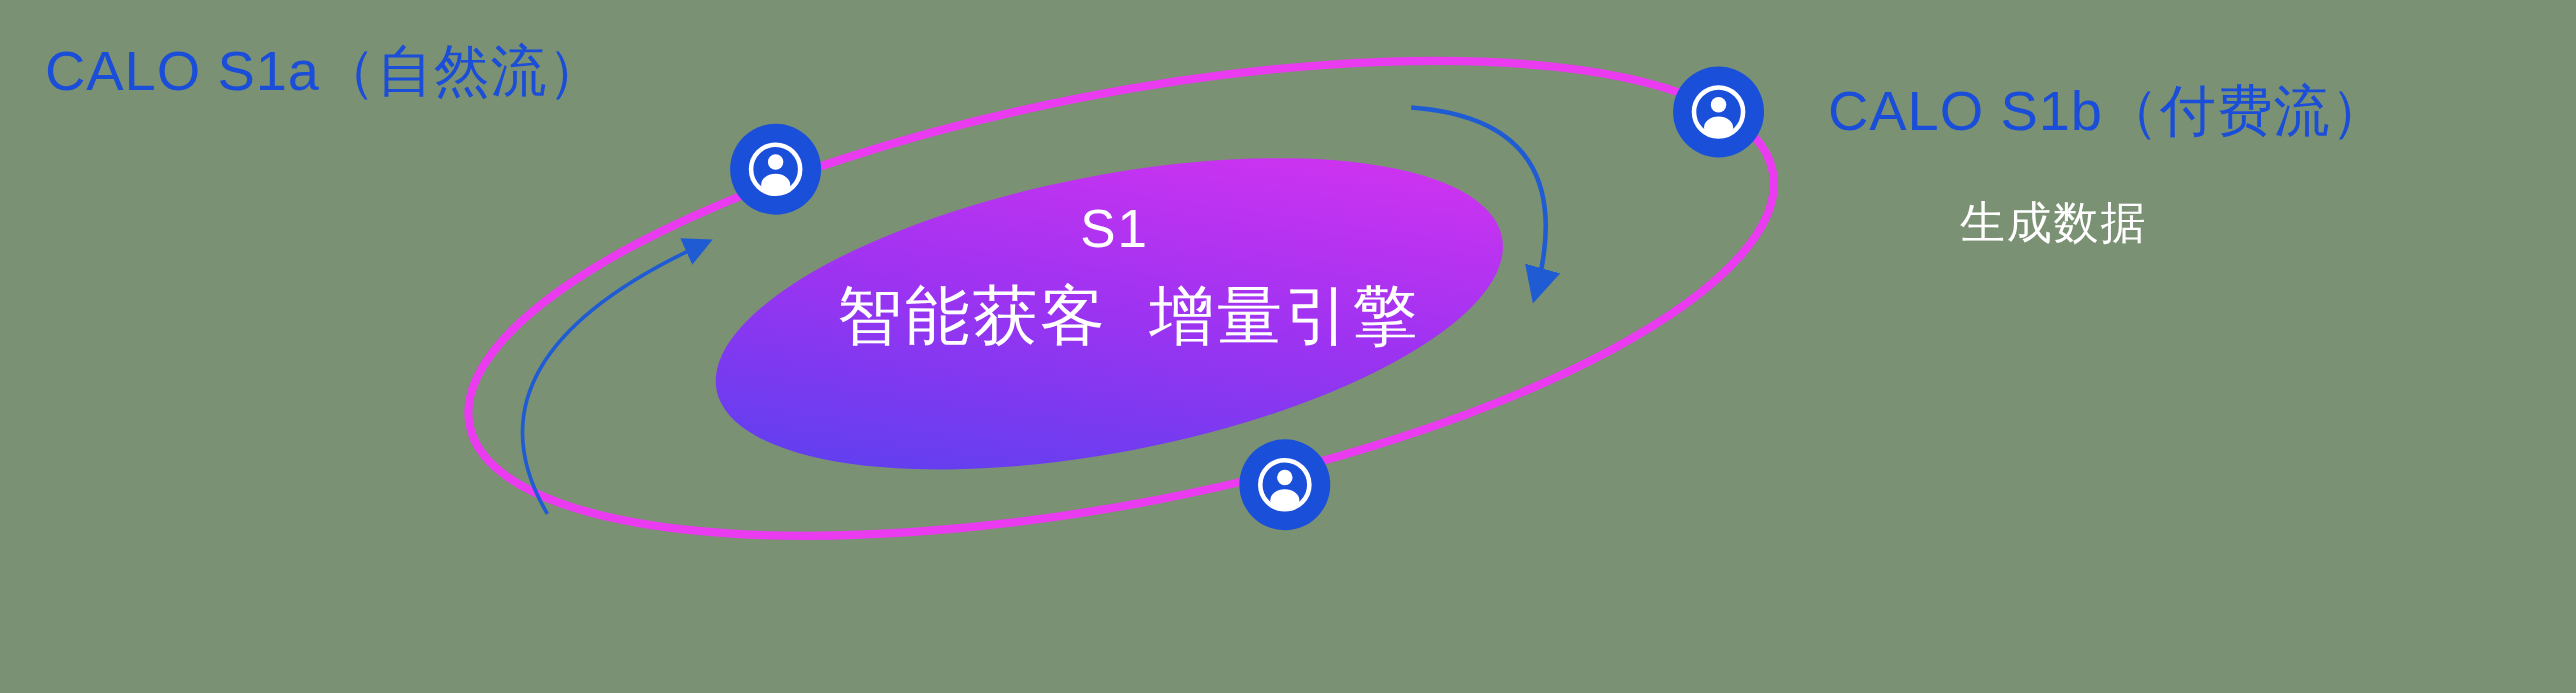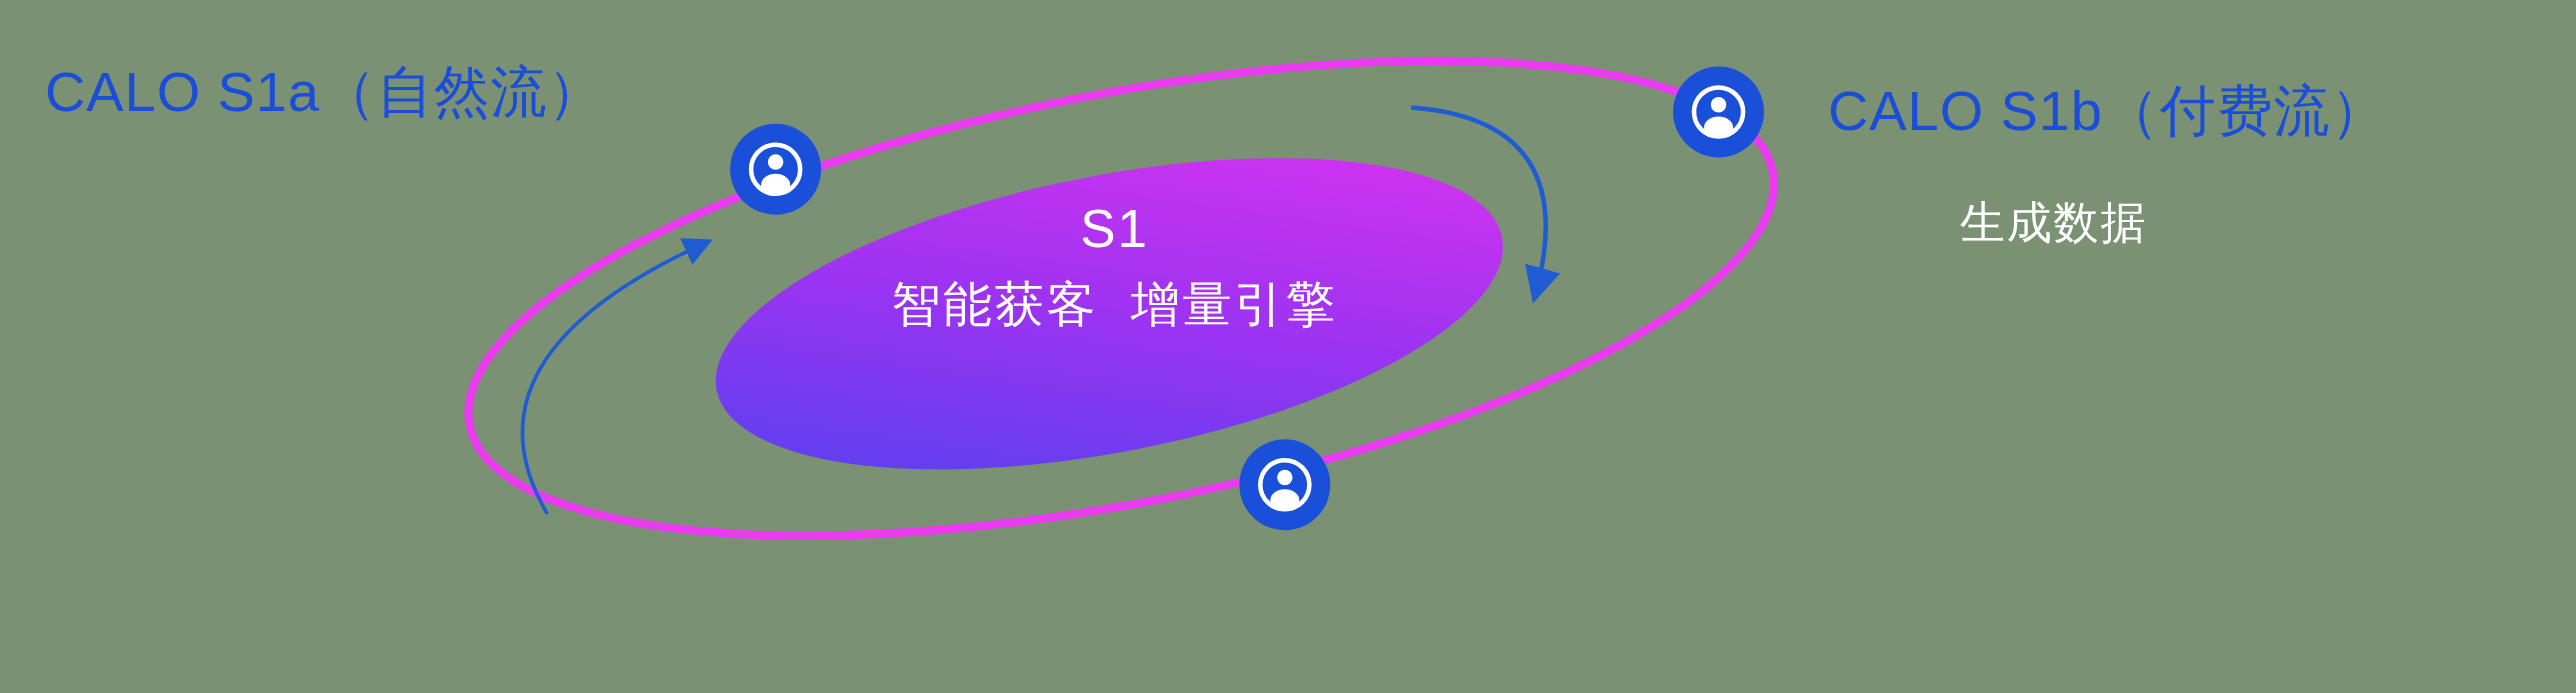--- a/index.html
+++ b/index.html
@@ -113,7 +113,7 @@
     <div class="core-sub">智能获客  增量引擎</div>
   </div>
 
-  <div class="label node-title" style="left:45px; top:40px;margin-top:21px;">CALO S1a（自然流）</div>
+  <div class="label node-title" style="left:45px; top:40px;">CALO S1a（自然流）</div>
 
   <div class="label node-title" style="left:1828px; top:80px;">CALO S1b（付费流）</div>
   <div class="label node-sub" style="left:1960px; top:198px;">生成数据</div>

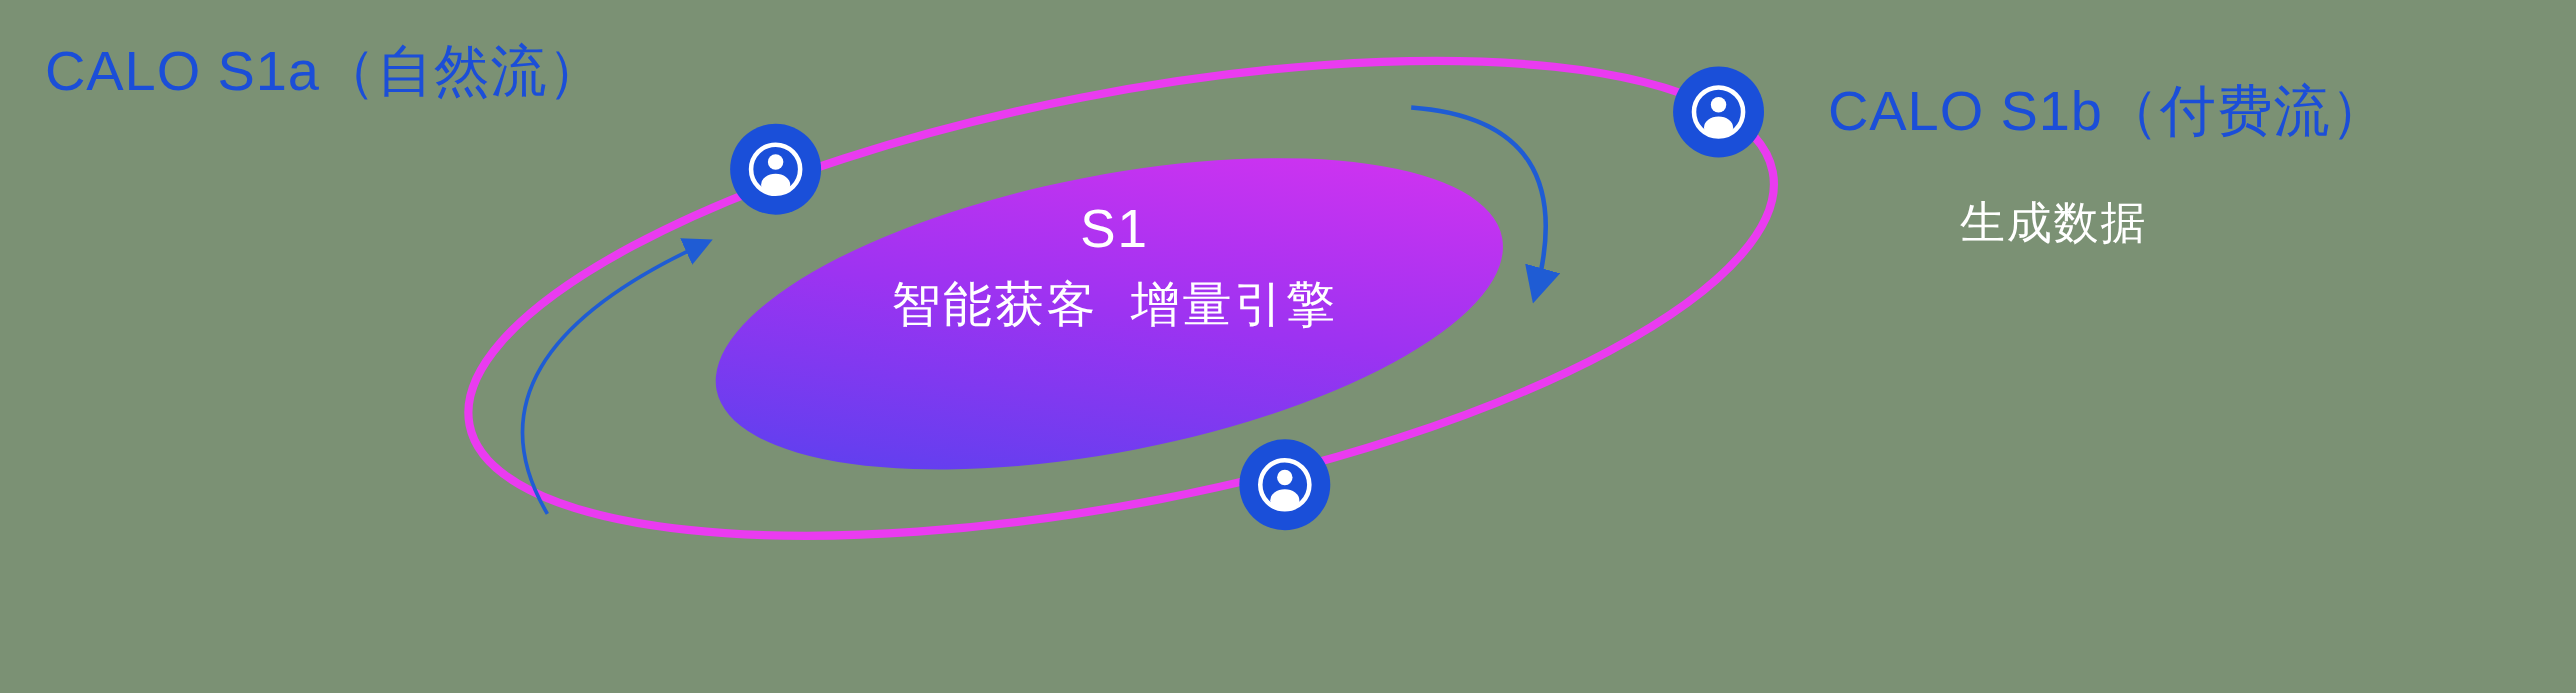--- a/index.html
+++ b/index.html
@@ -53,7 +53,7 @@
   }
   .core-sub {
     margin-top: 12.7px;
-    font-size: 49px;
+    font-size: 65px;
     font-weight: 400;
     letter-spacing: 2.7px;
     white-space: pre;

